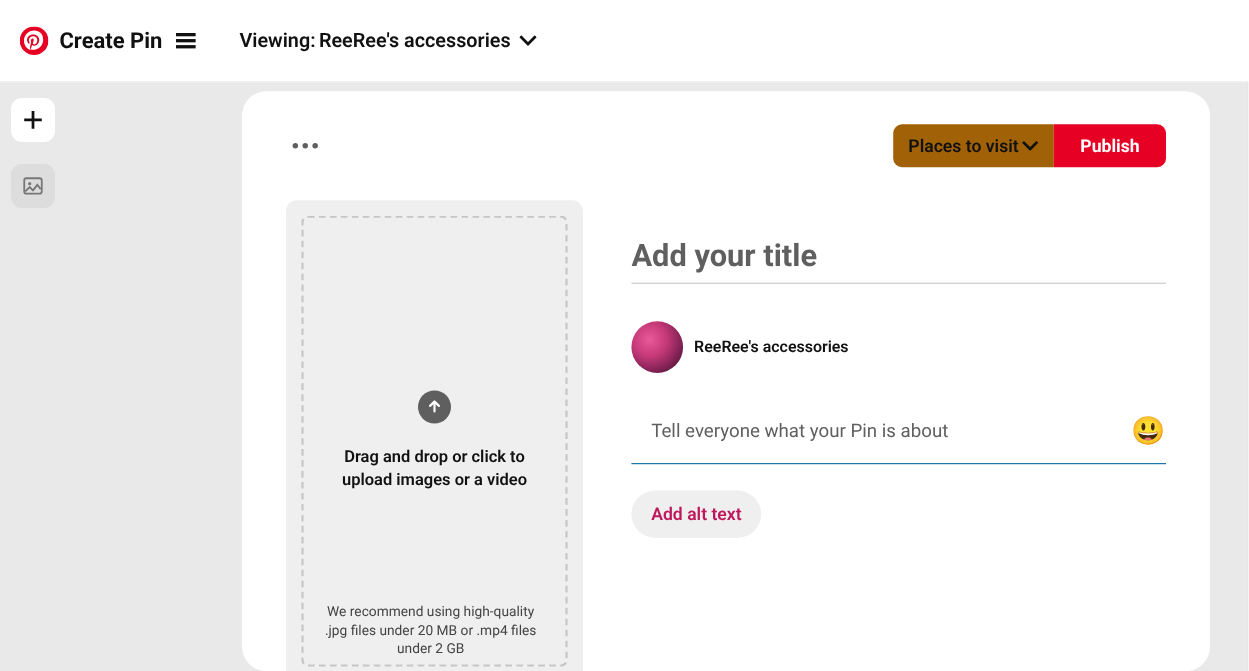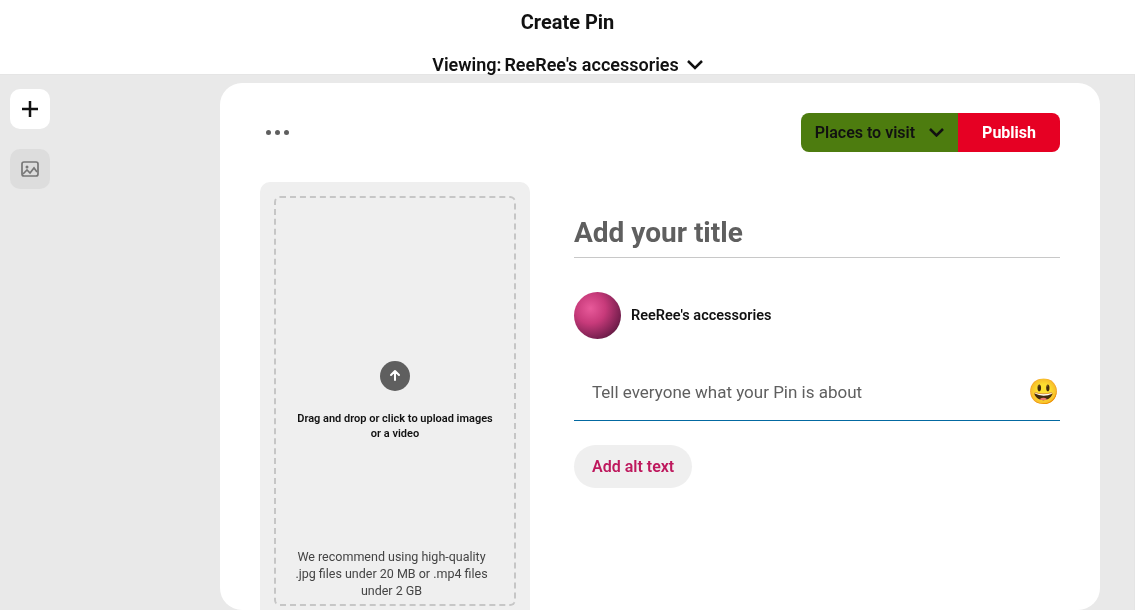--- a/index.html
+++ b/index.html
@@ -5,7 +5,7 @@
 * { margin:0; padding:0; box-sizing:border-box; font-family:-apple-system,BlinkMacSystemFont,"Segoe UI",Roboto,Helvetica,Arial,sans-serif; }
 body { width:1135px; height:610px; background:#fff; overflow:hidden; }
 
-.header { height:75px; display:flex; align-items:center; padding:0 18px; border-bottom:1px solid #e5e5e5; gap:10px;flex-direction:column; }
+.header { height:75px; display:flex; align-items:center; padding:0 18px; border-bottom:1px solid #e5e5e5; gap:10px; }
 .logo { width:26px; height:26px; }
 .header-title { font-size:20px; font-weight:700; color:#111; }
 .menu-icon { margin-left:2px; margin-right:30px; }

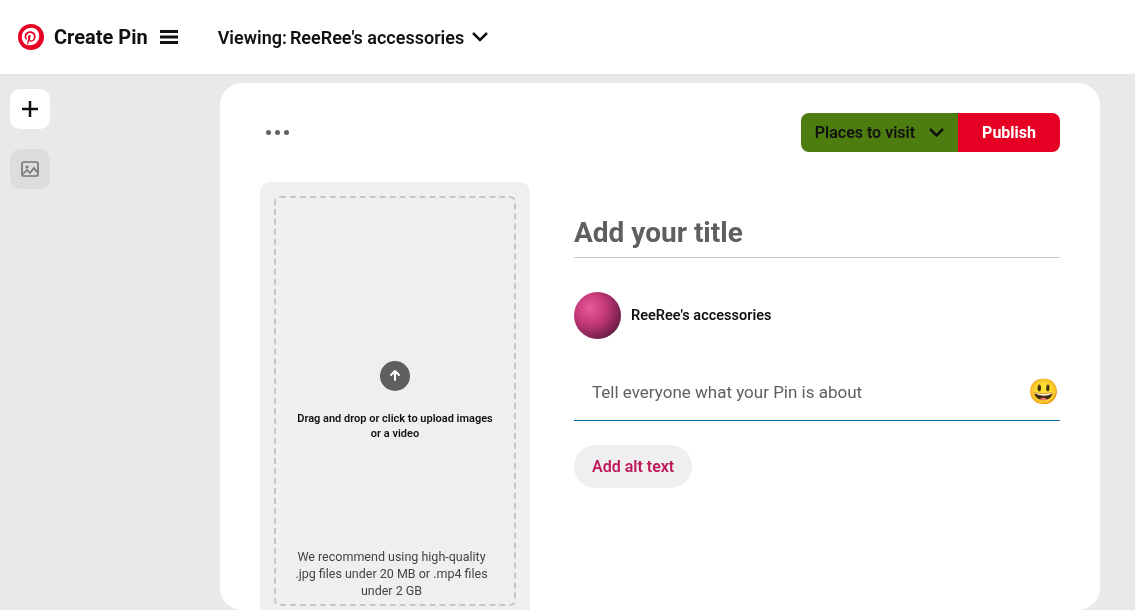--- a/index.html
+++ b/index.html
@@ -21,7 +21,7 @@
 .dots { display:flex; gap:4px; cursor:pointer; padding:6px; }
 .dot { width:5px; height:5px; background:#5f5f5f; border-radius:50%; }
 .spacer { flex:1; }
-.board-select { background:#4d7c0f; border-radius:8px 0 0 8px; padding:10px 14px; display:flex; align-items:center; gap:14px; font-size:16px; font-weight:600; color:#111; cursor:pointer; }
+.board-select { background:#a16207; border-radius:8px 0 0 8px; padding:10px 14px; display:flex; align-items:center; gap:3px; font-size:16px; font-weight:600; color:#111; cursor:pointer; }
 .publish { background:#e60023; color:#fff; font-weight:700; font-size:16px; border:none; border-radius:0 8px 8px 0; padding:10px 24px; cursor:pointer; }
 
 .columns { display:flex; gap:44px; }

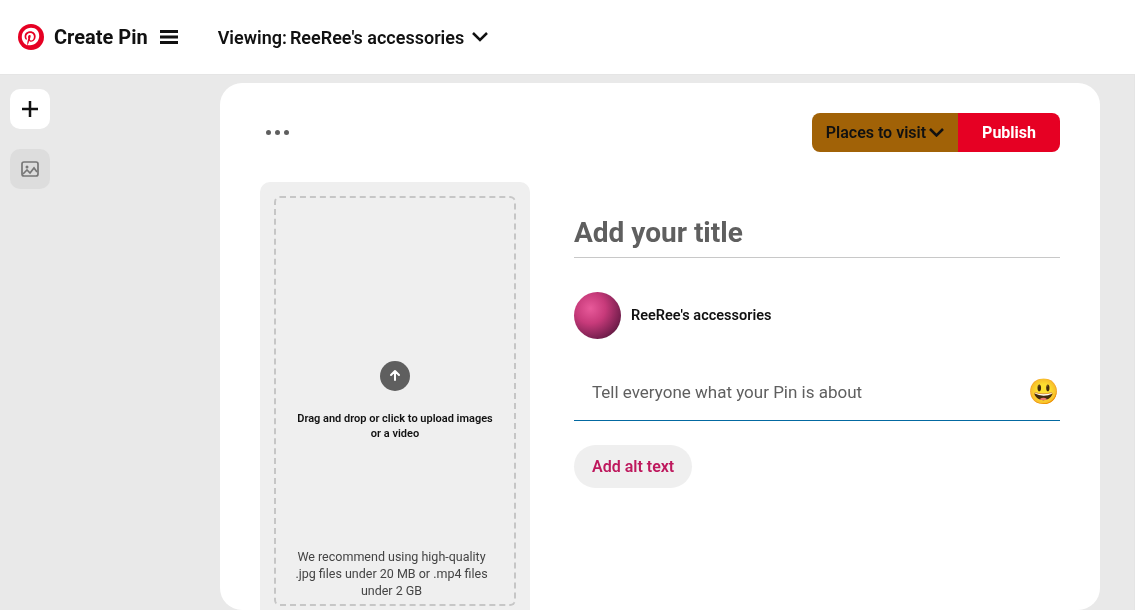--- a/index.html
+++ b/index.html
@@ -28,7 +28,7 @@
 .upload-zone { width:270px; height:438px; background:#efefef; border-radius:10px; padding:14px; }
 .upload-inner { width:100%; height:100%; border:2px dashed #c6c6c6; border-radius:6px; display:flex; flex-direction:column; align-items:center; justify-content:center; padding:16px; position:relative; cursor:pointer; }
 .upload-circle { width:30px; height:30px; background:#5f5f5f; border-radius:50%; display:flex; align-items:center; justify-content:center; margin-bottom:20px; }
-.upload-text { font-size:11px; font-weight:600; text-align:center; color:#111; line-height:1.4; }
+.upload-text { font-size:15px; font-weight:600; text-align:center; color:#111; line-height:1.4; }
 .upload-hint { position:absolute; bottom:4px; left:10px; right:17px; font-size:12.5px; color:#444; text-align:center; line-height:1.35; }
 
 .form { flex:1; padding-top:28px; }

